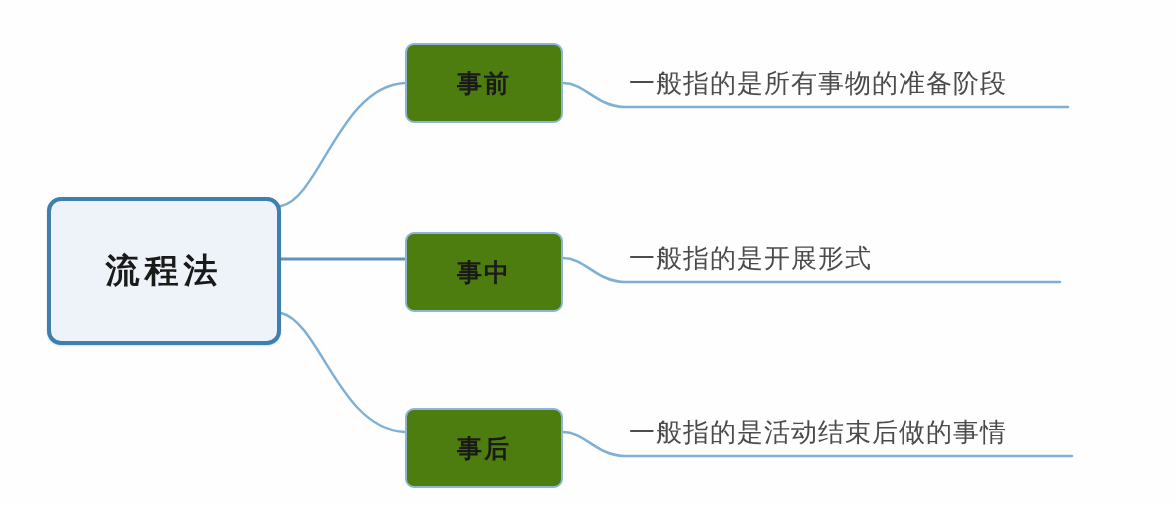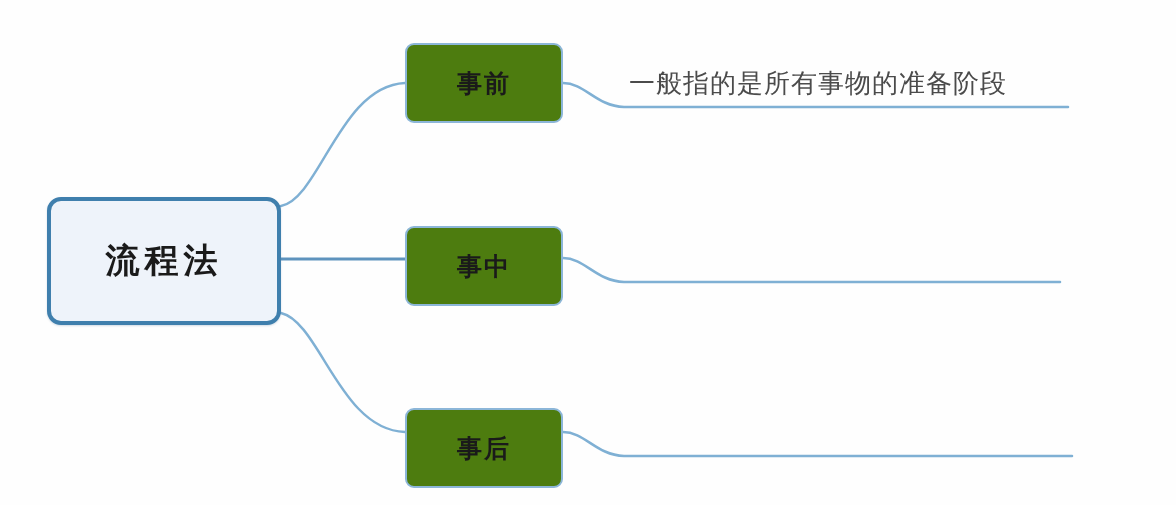--- a/index.html
+++ b/index.html
@@ -41,7 +41,7 @@
     left: 47px;
     top: 197px;
     width: 234px;
-    height: 128px;
+    height: 148px;
     border: 4px solid #3f7fad;
     background: #eef3fa;
     border-radius: 14px;

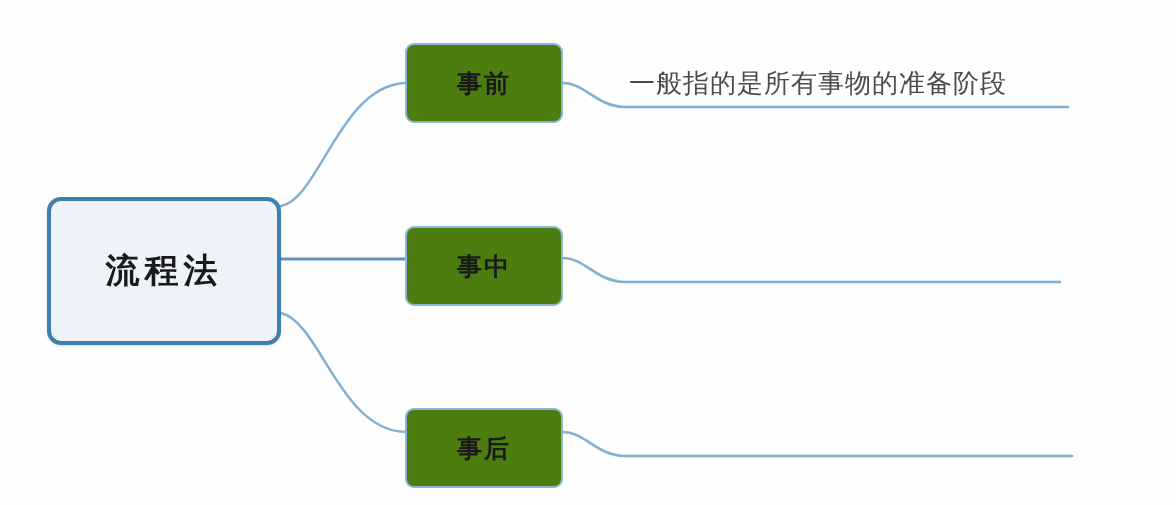--- a/index.html
+++ b/index.html
@@ -58,7 +58,7 @@
     left: 405px;
   }
   .child-1 { top: 43px; }
-  .child-2 { top: 226px; }
+  .child-2 { top: 232px; }
   .child-3 { top: 408px; }
 
   .leaf {

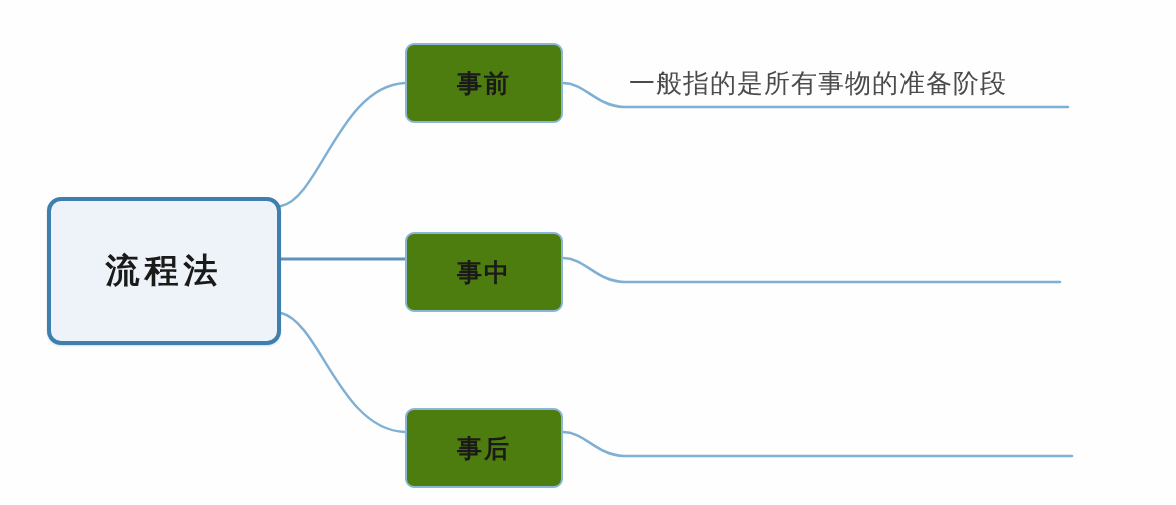--- a/index.html
+++ b/index.html
@@ -109,6 +109,7 @@
   </div>
 
   <div class="leaf leaf-1">一般指的是所有事物的准备阶段</div>
+  <div class="leaf leaf-2">一般指的是开展形式</div>
 
 </div>
 

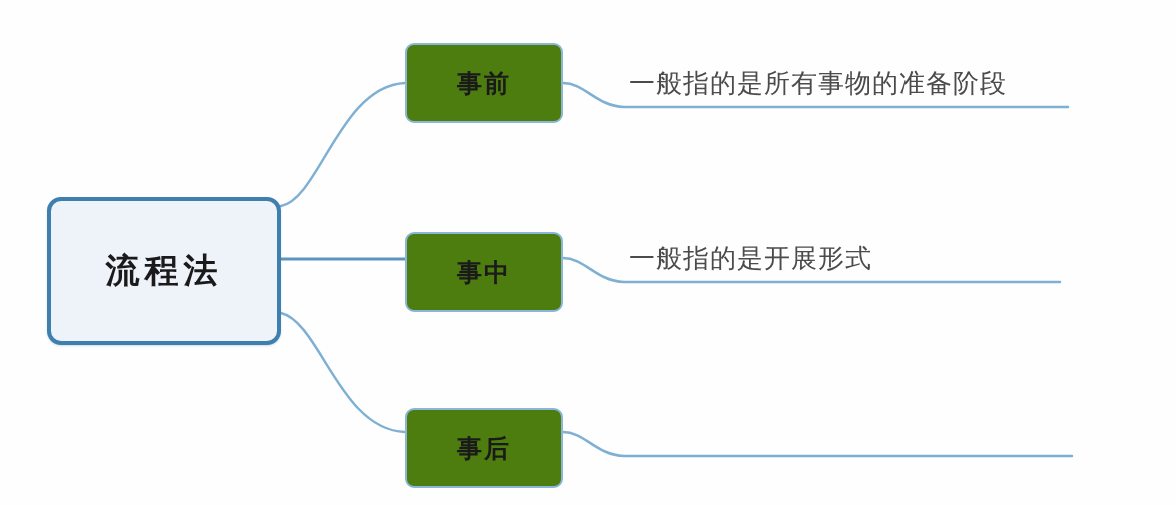--- a/index.html
+++ b/index.html
@@ -110,6 +110,7 @@
 
   <div class="leaf leaf-1">一般指的是所有事物的准备阶段</div>
   <div class="leaf leaf-2">一般指的是开展形式</div>
+  <div class="leaf leaf-3">一般指的是活动结束后做的事情</div>
 
 </div>
 

